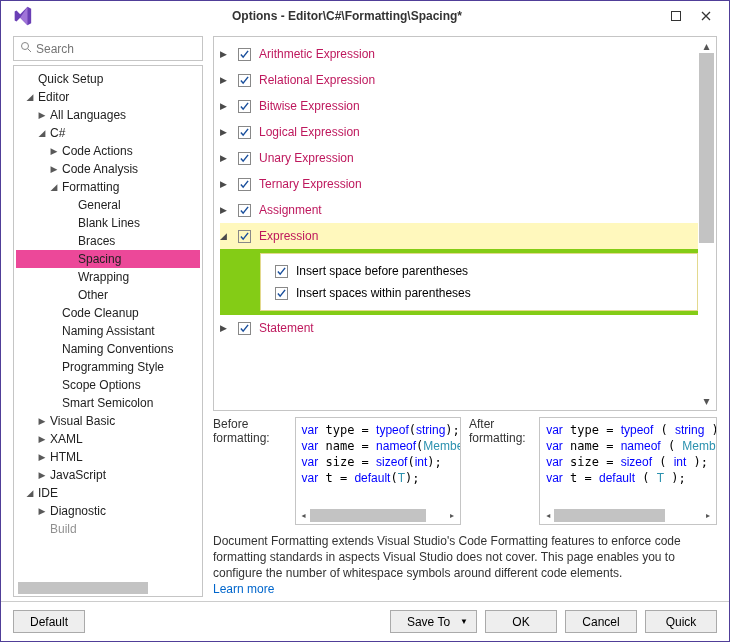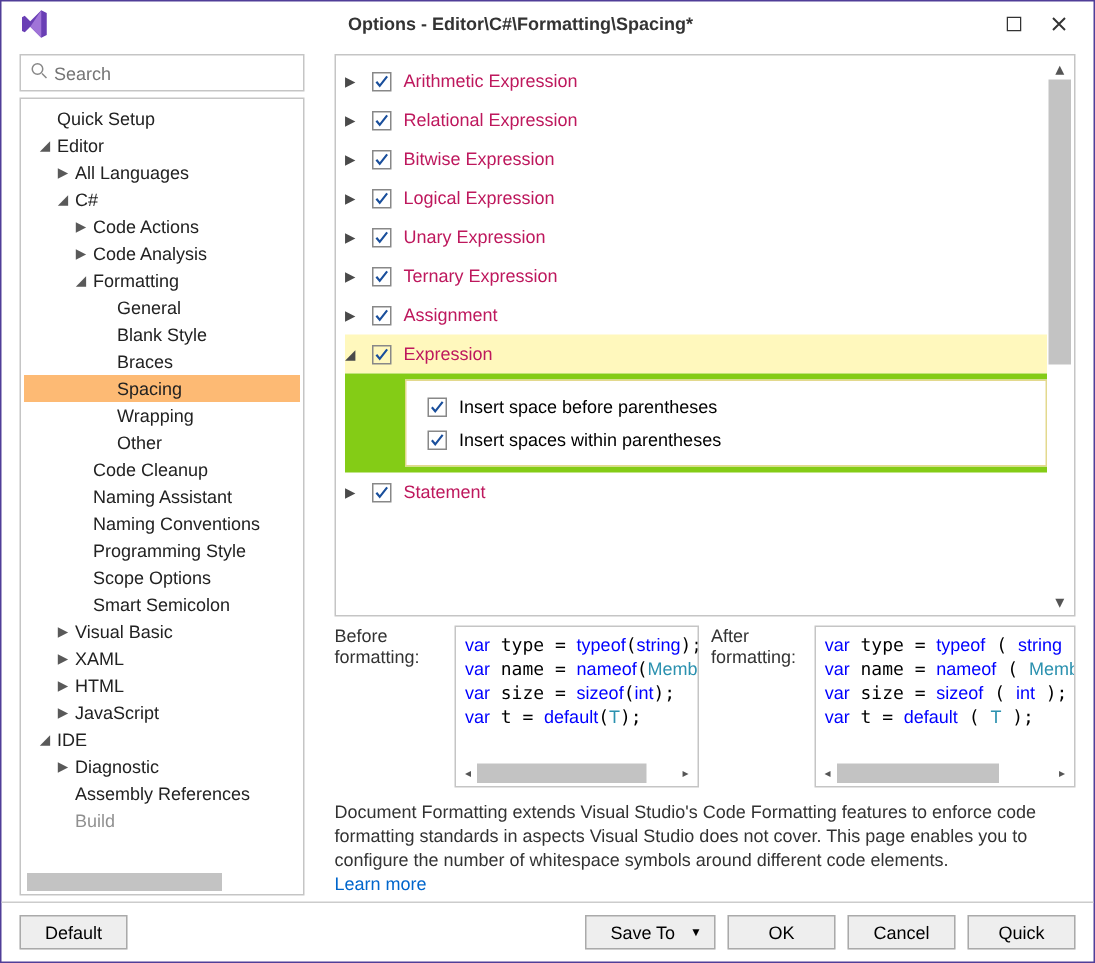--- a/index.html
+++ b/index.html
@@ -10,7 +10,7 @@
 .title-text{flex:1;text-align:center;font-weight:600;color:#333;}
 .winbtn{width:30px;height:28px;display:flex;align-items:center;justify-content:center;color:#444;}
 .winbtn svg{width:10px;height:10px;}
-.content{flex:1;display:flex;padding:5px 12px 4px 12px;gap:20px;overflow:hidden;}
+.content{flex:1;display:flex;padding:5px 12px 4px 12px;gap:10px;overflow:hidden;}
 .left{width:190px;display:flex;flex-direction:column;}
 .search{border:1px solid #c5c5c5;height:25px;display:flex;align-items:center;padding:0 6px;margin-bottom:4px;}
 .search input{border:none;outline:none;flex:1;color:#666;}

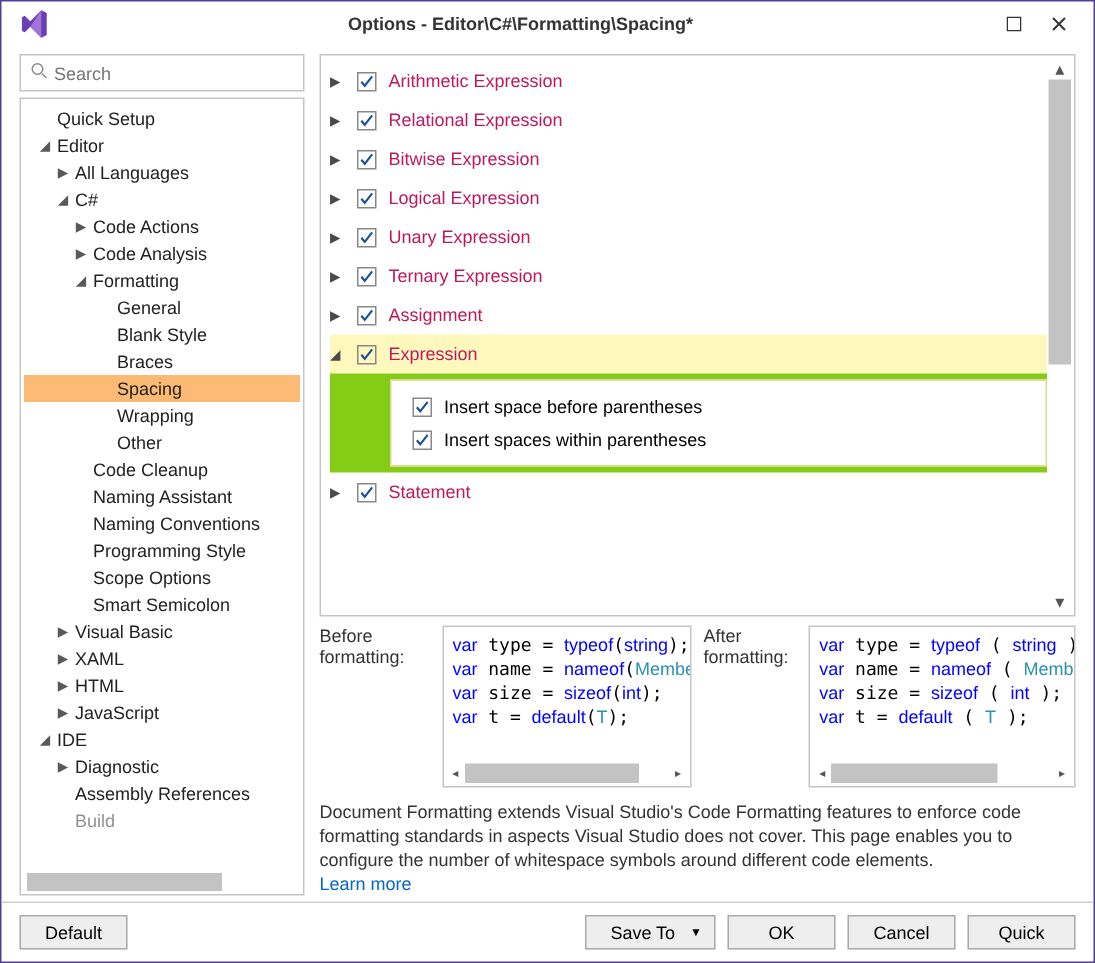--- a/index.html
+++ b/index.html
@@ -126,7 +126,7 @@
               <span class="lbl">General</span>
             </div>
           <div class="node i4">
-              <span class="lbl">Blank Style</span>
+              <span class="lbl">Blank Lines</span>
             </div>
           <div class="node i4">
               <span class="lbl">Braces</span>

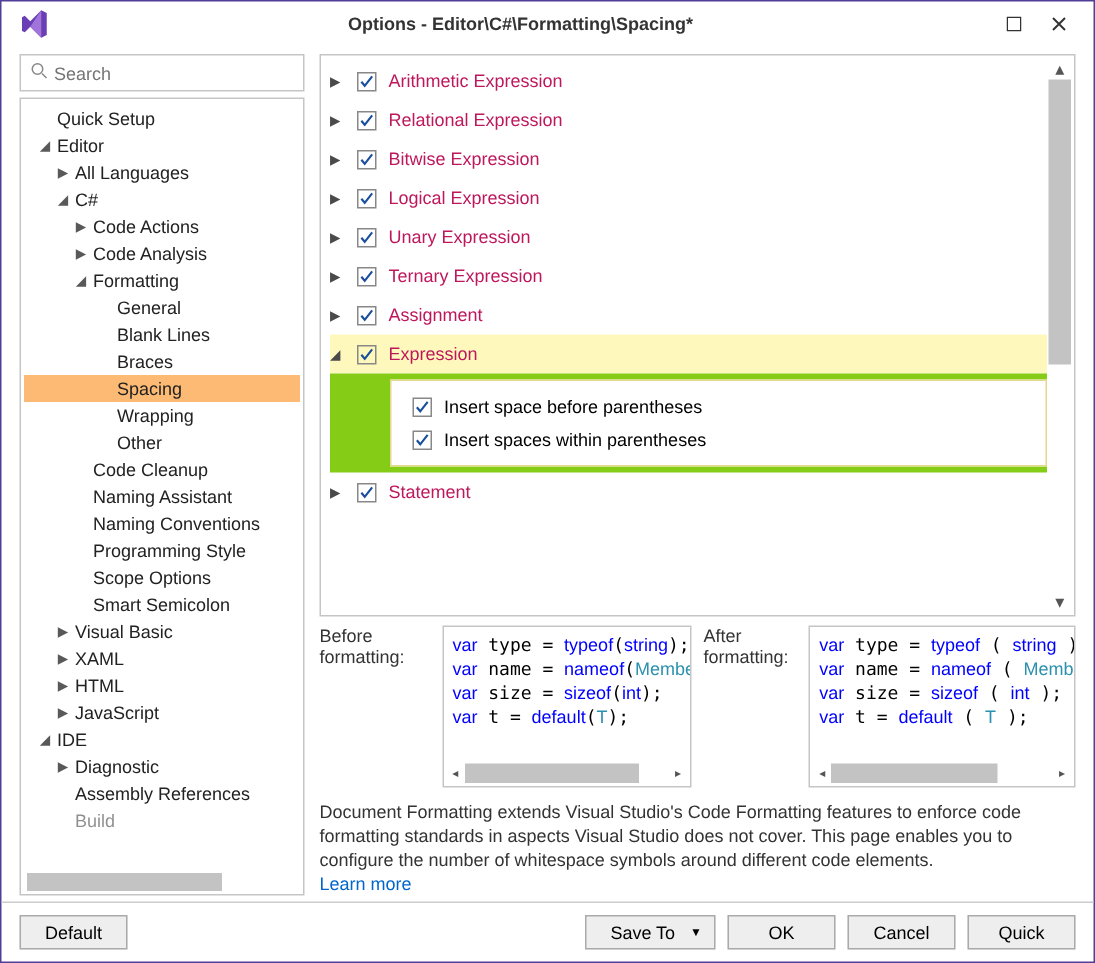--- a/index.html
+++ b/index.html
@@ -23,7 +23,7 @@
 .node .tog{width:12px;text-align:center;color:#595959;font-size:9px;}
 .node .lbl{padding-left:2px;color:#222;}
 .i0{padding-left:8px}.i1{padding-left:20px}.i2{padding-left:32px}.i3{padding-left:44px}.i4{padding-left:60px}
-.selected{background:#fdba74;align-items:center;}
+.selected{background:#ec4899;align-items:center;}
 .right{flex:1;display:flex;flex-direction:column;min-width:0;}
 .optbox{flex:1;border:1px solid #c5c5c5;position:relative;overflow:hidden;}
 .opt-scroll{position:absolute;right:2px;top:2px;bottom:2px;width:15px;}

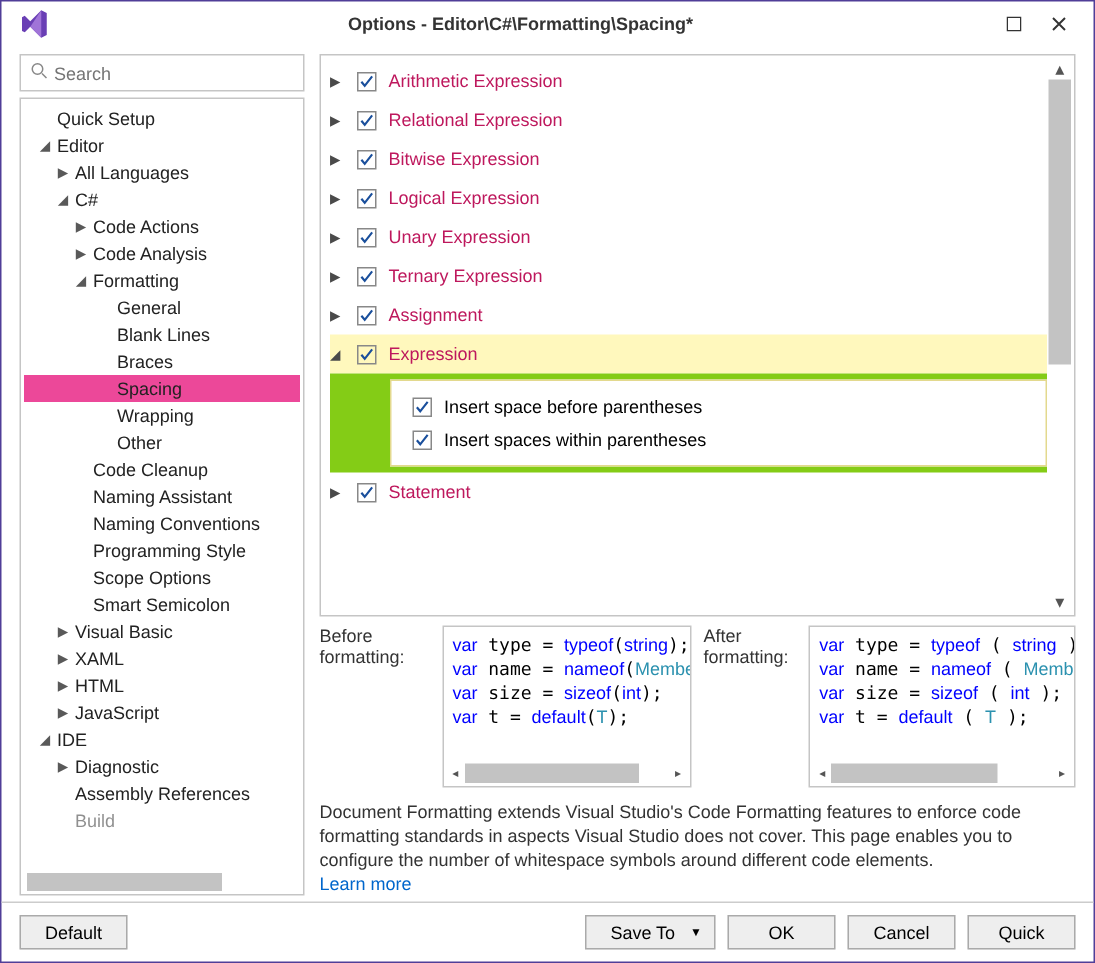--- a/index.html
+++ b/index.html
@@ -182,9 +182,6 @@
               <span class="tog">▶</span>
               <span class="lbl">Diagnostic</span>
             </div>
-          <div class="node i2">
-              <span class="lbl">Assembly References</span>
-            </div>
           <div class="node i2" style="opacity:.5">
               <span class="lbl">Build</span>
             </div>

